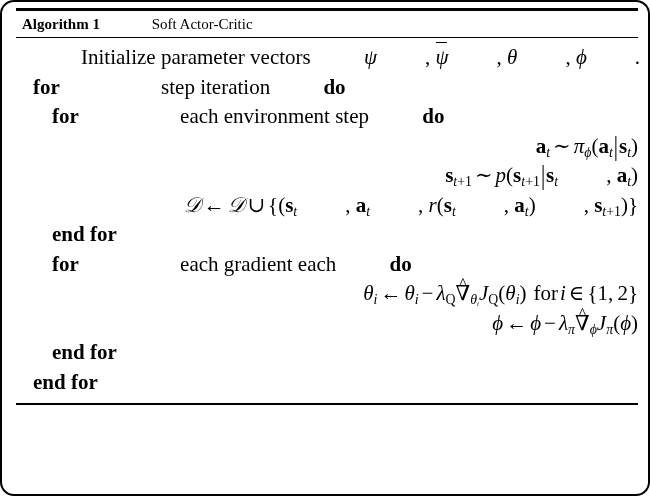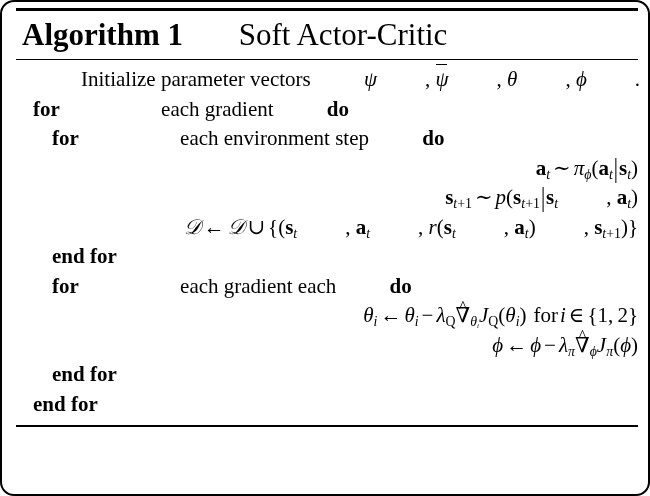--- a/index.html
+++ b/index.html
@@ -48,7 +48,7 @@
   }
 
   .alg-title {
-    font-size: 31px;
+    font-size: 15px;
     line-height: 1.38;
     padding: 3px 0 2px 6px;
     white-space: nowrap;

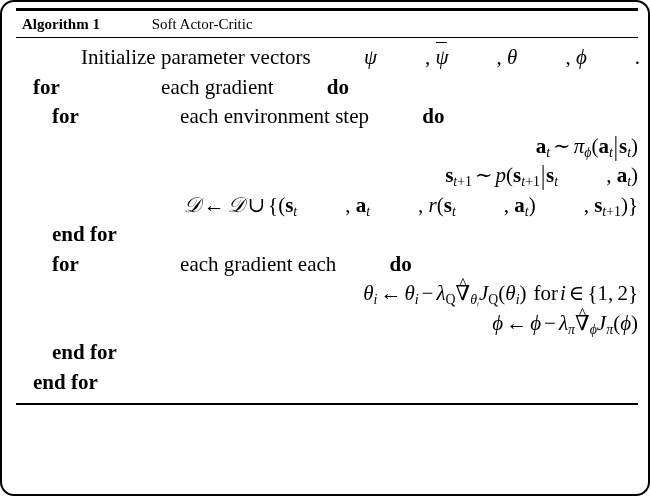--- a/index.html
+++ b/index.html
@@ -149,7 +149,7 @@
 
       <div class="line ind1"><span class="mup">Initialize parameter vectors</span><span class="mup">&nbsp;</span><span class="mi">ψ</span><span class="mup">,&nbsp;</span><span class="mi bar">ψ</span><span class="mup">,&nbsp;</span><span class="mi">θ</span><span class="mup">,&nbsp;</span><span class="mi">ϕ</span><span class="mup">.</span></div>
 
-      <div class="line ind1"><span class="kw">for</span><span class="mup">&nbsp;</span><span class="mup">each gradient</span><span class="mup">&nbsp;</span><span class="kw">do</span></div>
+      <div class="line ind1"><span class="kw">for</span><span class="mup">&nbsp;</span><span class="mup">step iteration</span><span class="mup">&nbsp;</span><span class="kw">do</span></div>
 
       <div class="line ind2"><span class="kw">for</span><span class="mup">&nbsp;</span><span class="mup">each environment step</span><span class="mup">&nbsp;</span><span class="kw">do</span></div>
 

